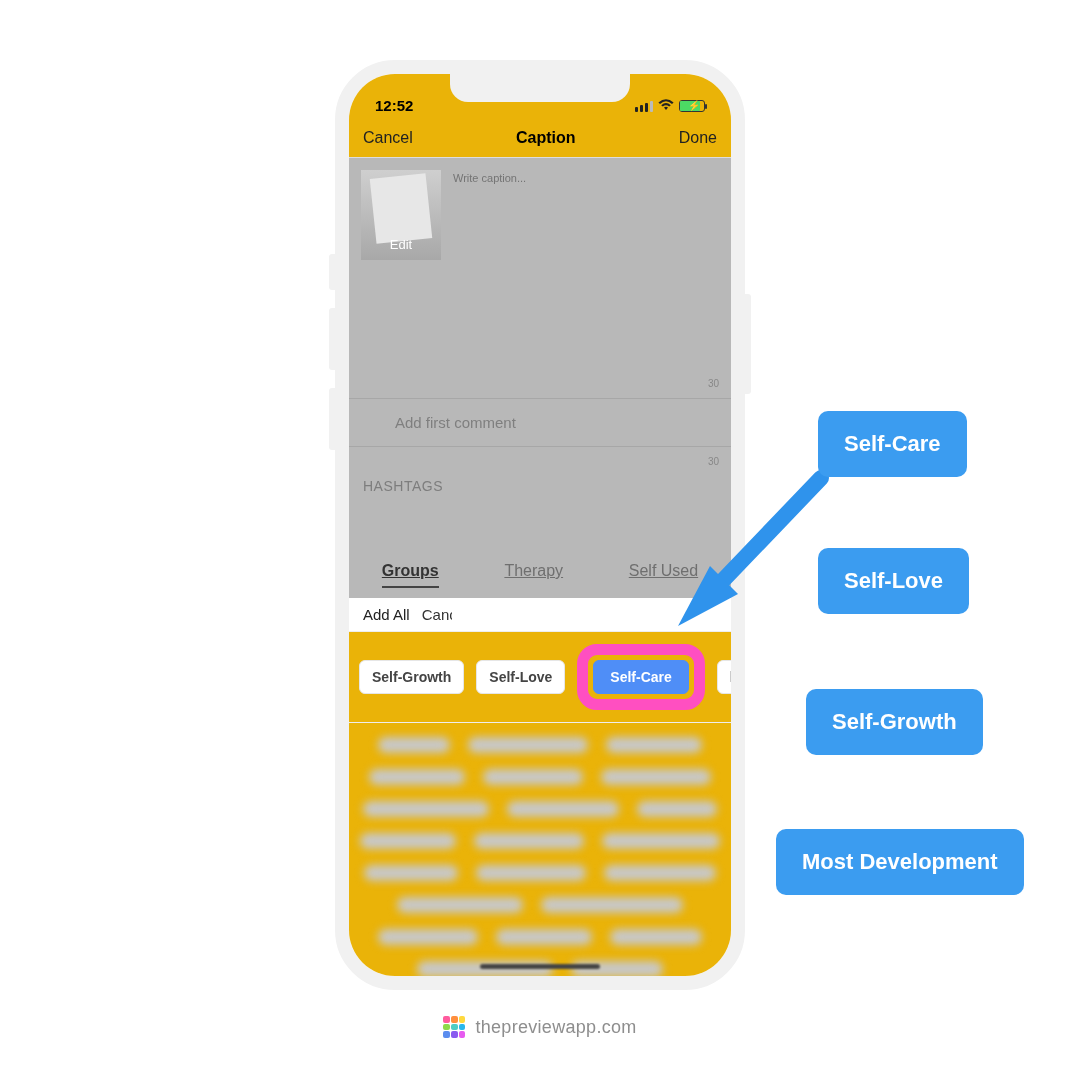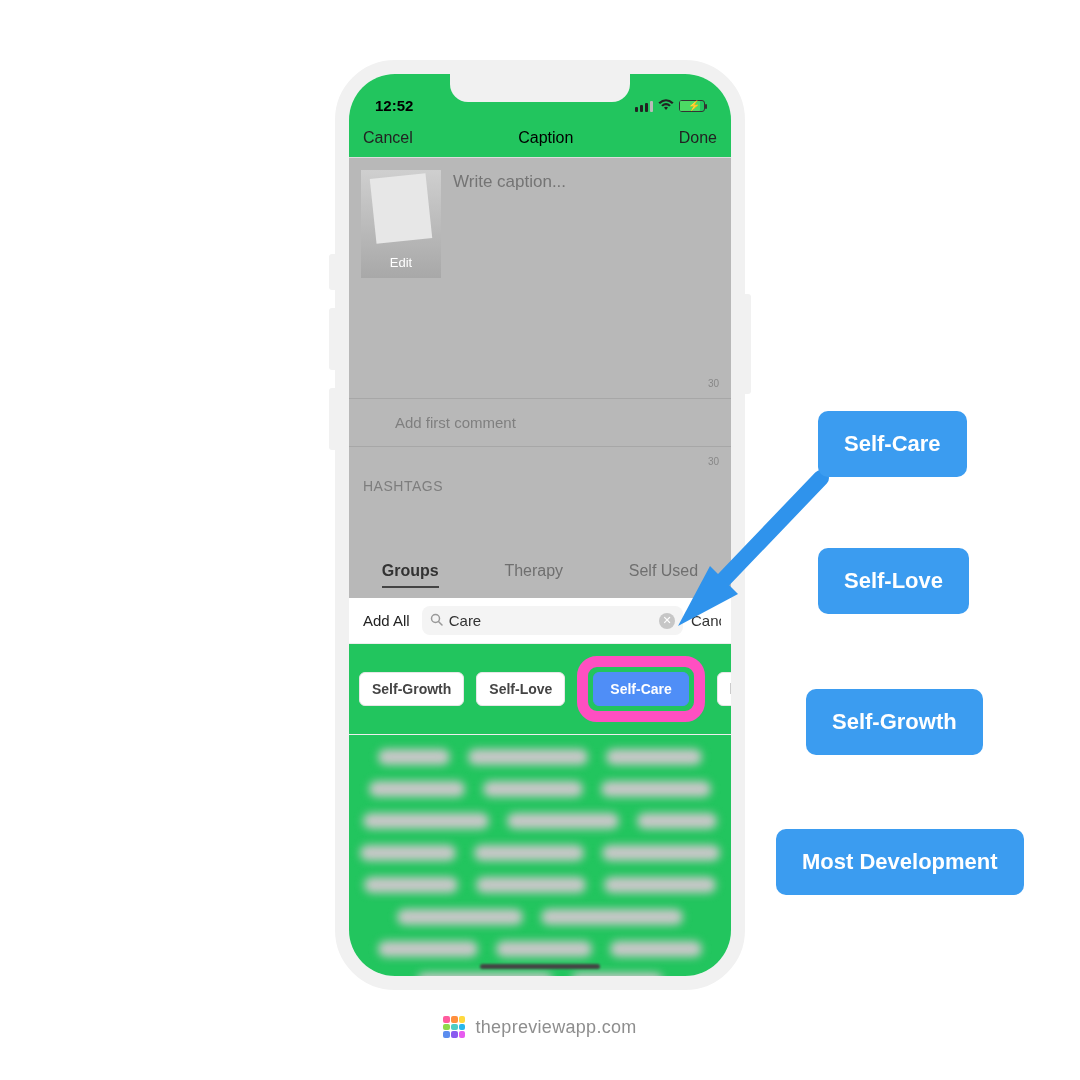--- a/index.html
+++ b/index.html
@@ -55,7 +55,7 @@
     left: 0; right: 0; top: 0; bottom: 0;
     border-radius: 46px;
     overflow: hidden;
-    background: #22c55e;
+    background: #eab308;
   }
 
   .notch {

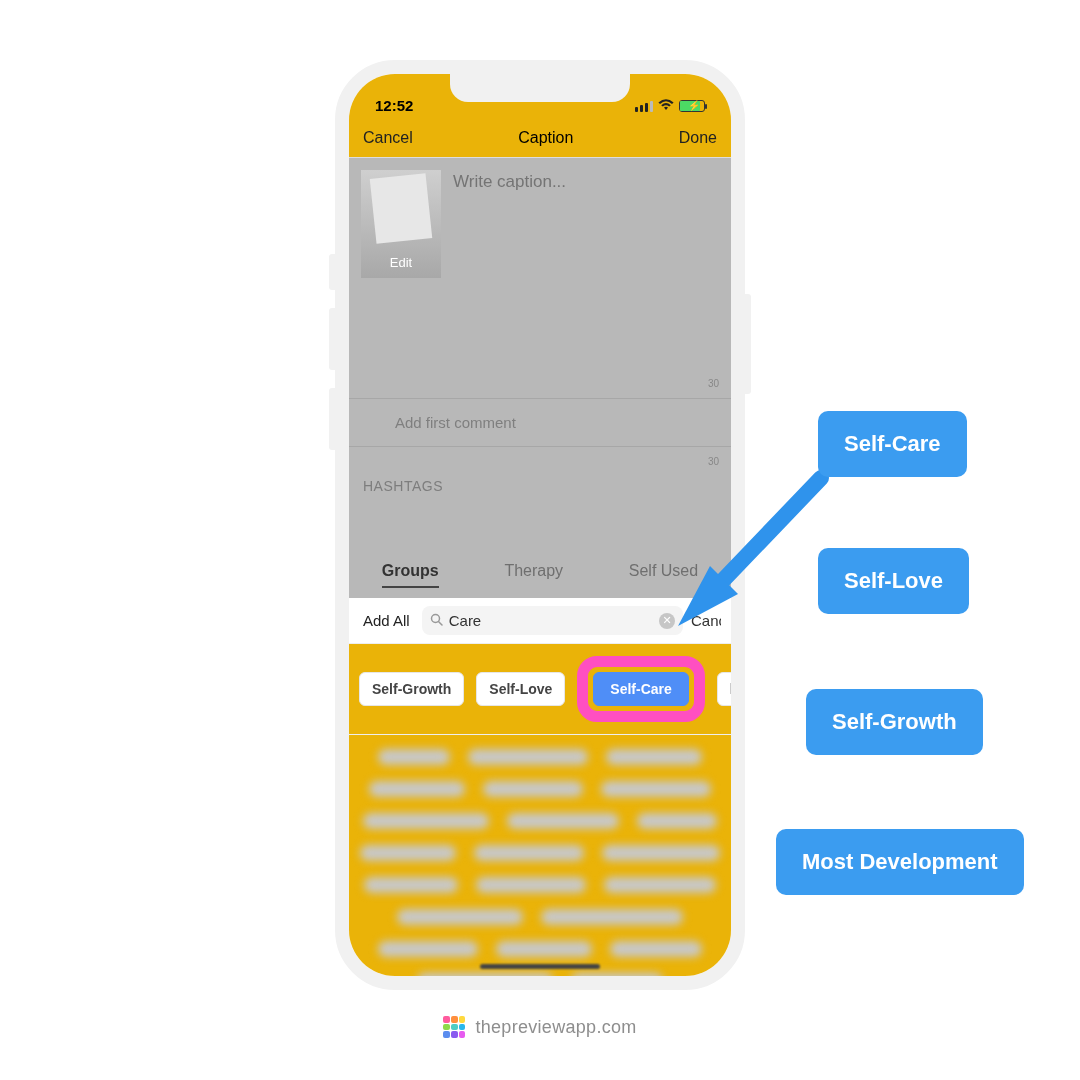--- a/index.html
+++ b/index.html
@@ -106,7 +106,7 @@
     border-bottom: 1px solid #ddd;
   }
   .nav-cancel, .nav-done { color: #222; font-weight: 400; }
-  .nav-title { font-weight: 400; }
+  .nav-title { font-weight: 700; }
 
   
   .dim-area {

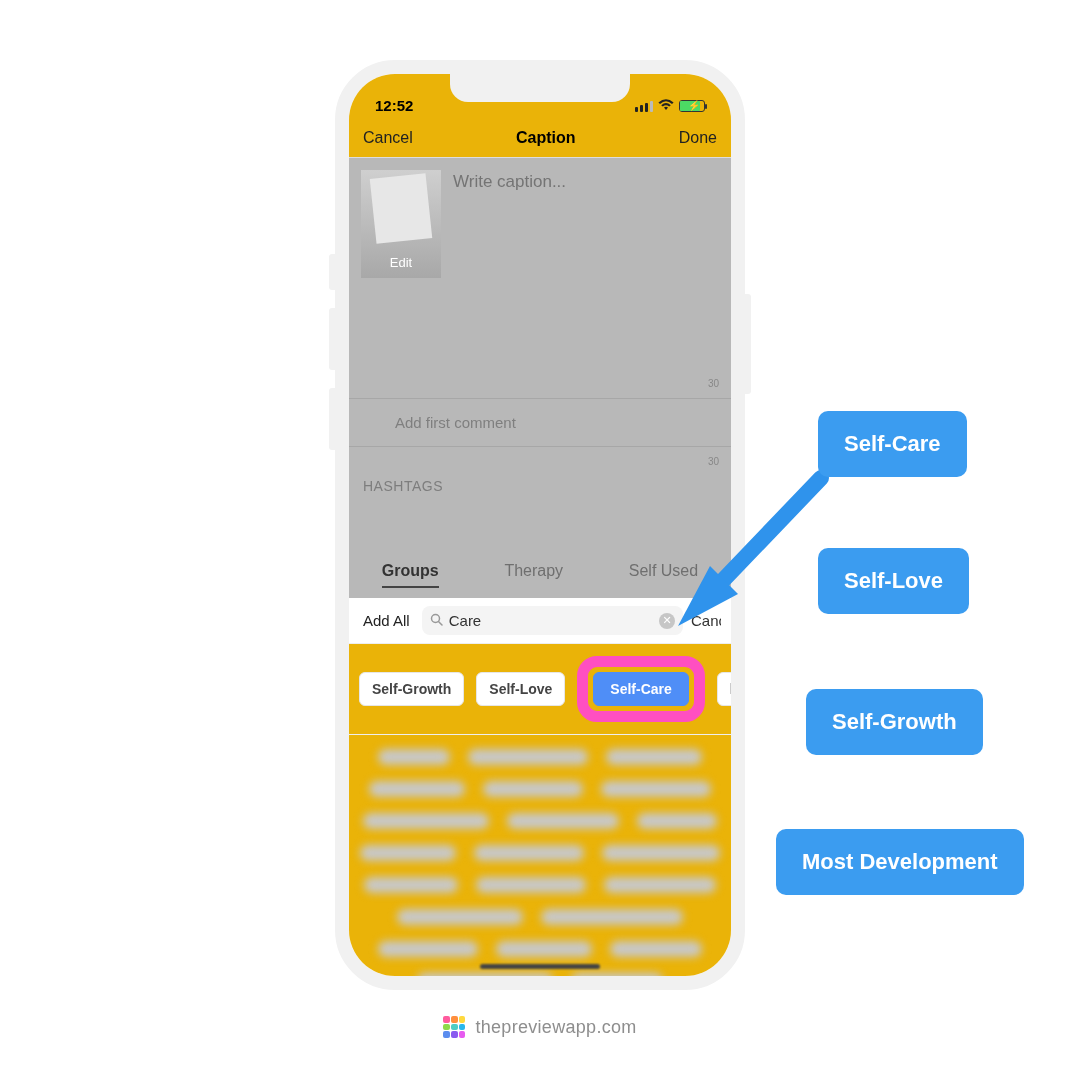--- a/index.html
+++ b/index.html
@@ -132,7 +132,7 @@
     background:#e7e7e7; transform: rotate(-6deg);
   }
   .thumb-label { position:absolute; bottom:8px; left:0; right:0; text-align:center; color:#fff; font-size:13px; font-weight:500;}
-  .caption-placeholder { color: #747474; font-size:17px; padding-top:2px;text-align:center; }
+  .caption-placeholder { color: #747474; font-size:11px; padding-top:2px;text-align:center; }
 
   .row-30 {
     position: absolute;

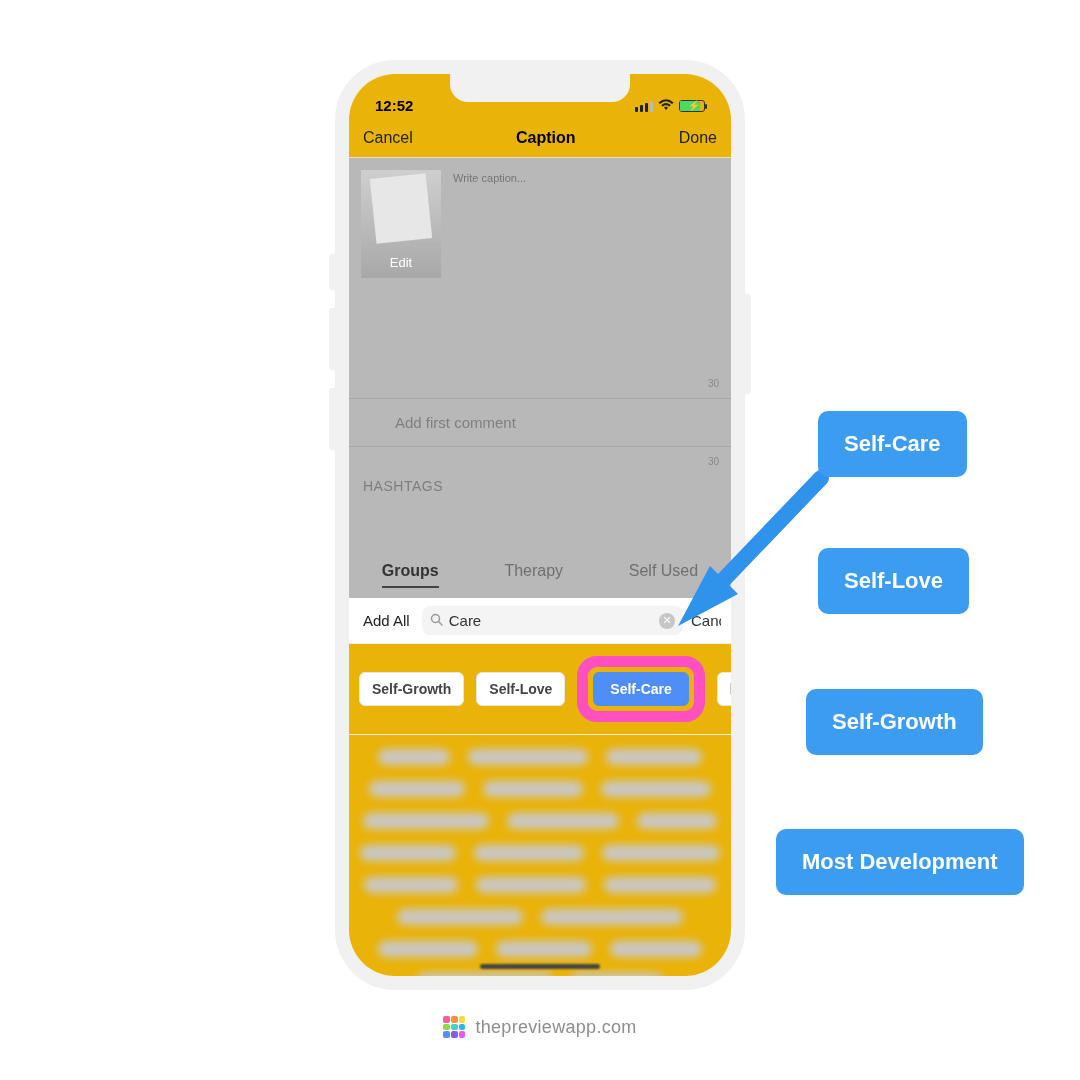--- a/index.html
+++ b/index.html
@@ -121,7 +121,7 @@
   }
   .thumb {
     width: 80px;
-    height: 108px;
+    height: 90px;
     background: linear-gradient(#cfcfcf, #a8a8a8);
     position: relative;
     overflow: hidden;

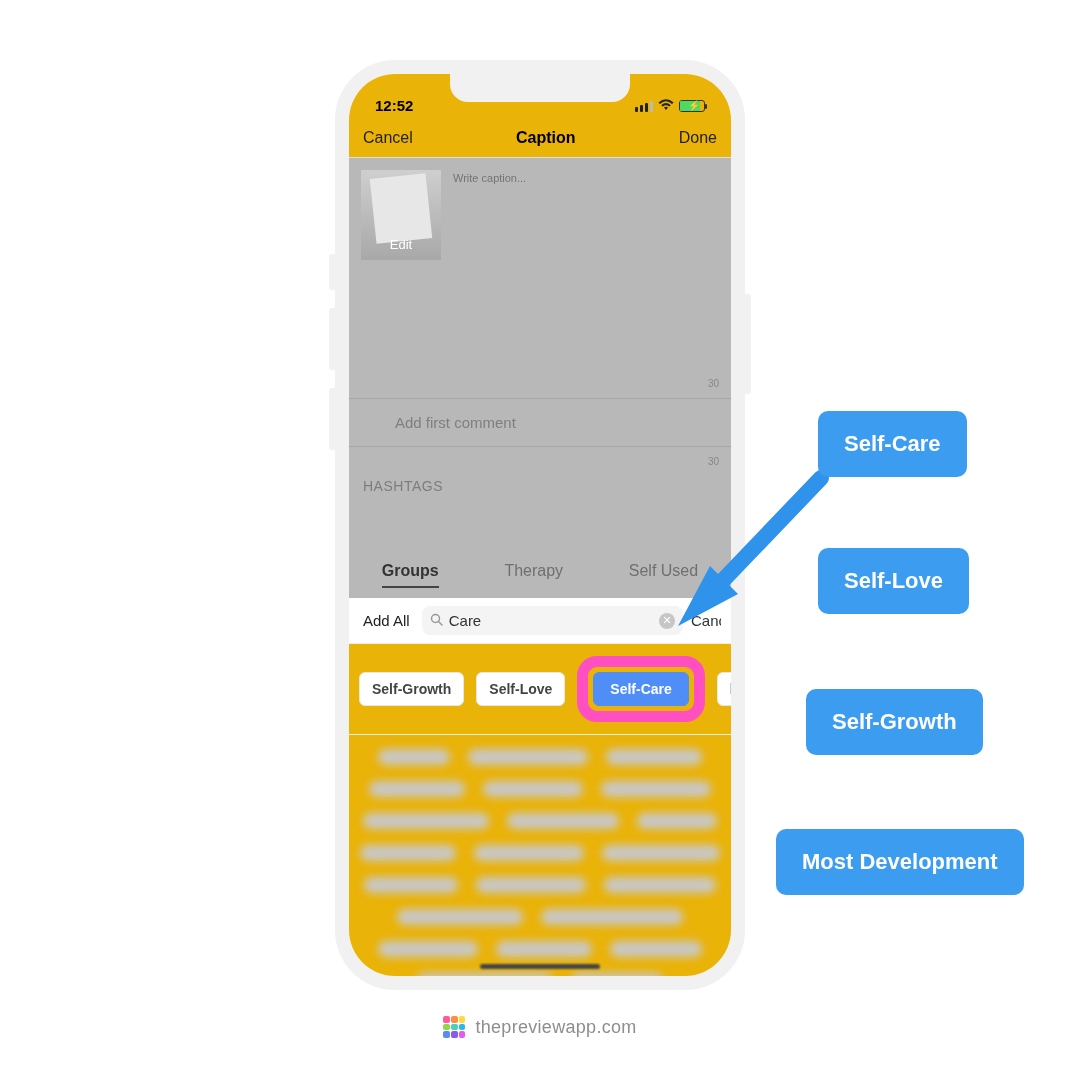--- a/index.html
+++ b/index.html
@@ -161,7 +161,7 @@
     align-items:flex-end; padding-bottom: 10px;
     font-size: 16px;
   }
-  .tabs .tab { color:#6f6f6f; }
+  .tabs .tab { color:#6f6f6f;text-decoration:underline; }
   .tabs .tab.active { font-weight:700; color:#333; border-bottom: 2px solid #444; padding-bottom: 6px; }
   .tabs .tab:not(.active){ padding-bottom: 8px; }
 

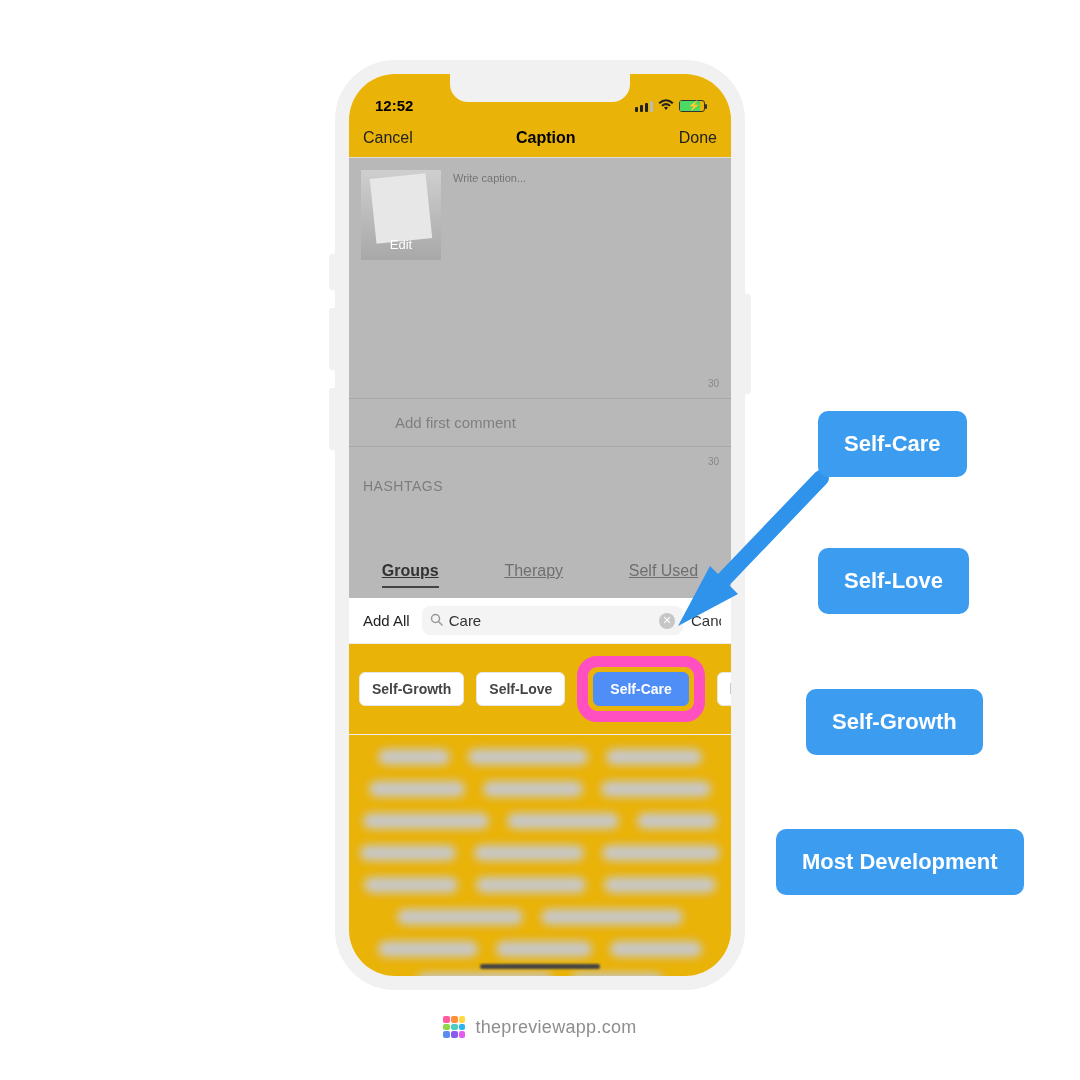--- a/index.html
+++ b/index.html
@@ -339,16 +339,6 @@
 
     <div class="search-row">
       <div class="add-all">Add All</div>
-      <div class="search-field">
-        <span class="search-icon">
-          <svg width="13" height="13" viewBox="0 0 13 13">
-              <circle cx="5.5" cy="5.5" r="4" fill="none" stroke="#999" stroke-width="1.5"></circle>
-              <line x1="8.5" y1="8.5" x2="12" y2="12" stroke="#999" stroke-width="1.5" stroke-linecap="round"></line>
-            </svg>
-        </span>
-        <input class="search-input" value="Care" style="">
-        <div class="clear-btn">✕</div>
-      </div>
       <div class="cancel-search" style="width:30px;">Cancel</div>
     </div>
 

